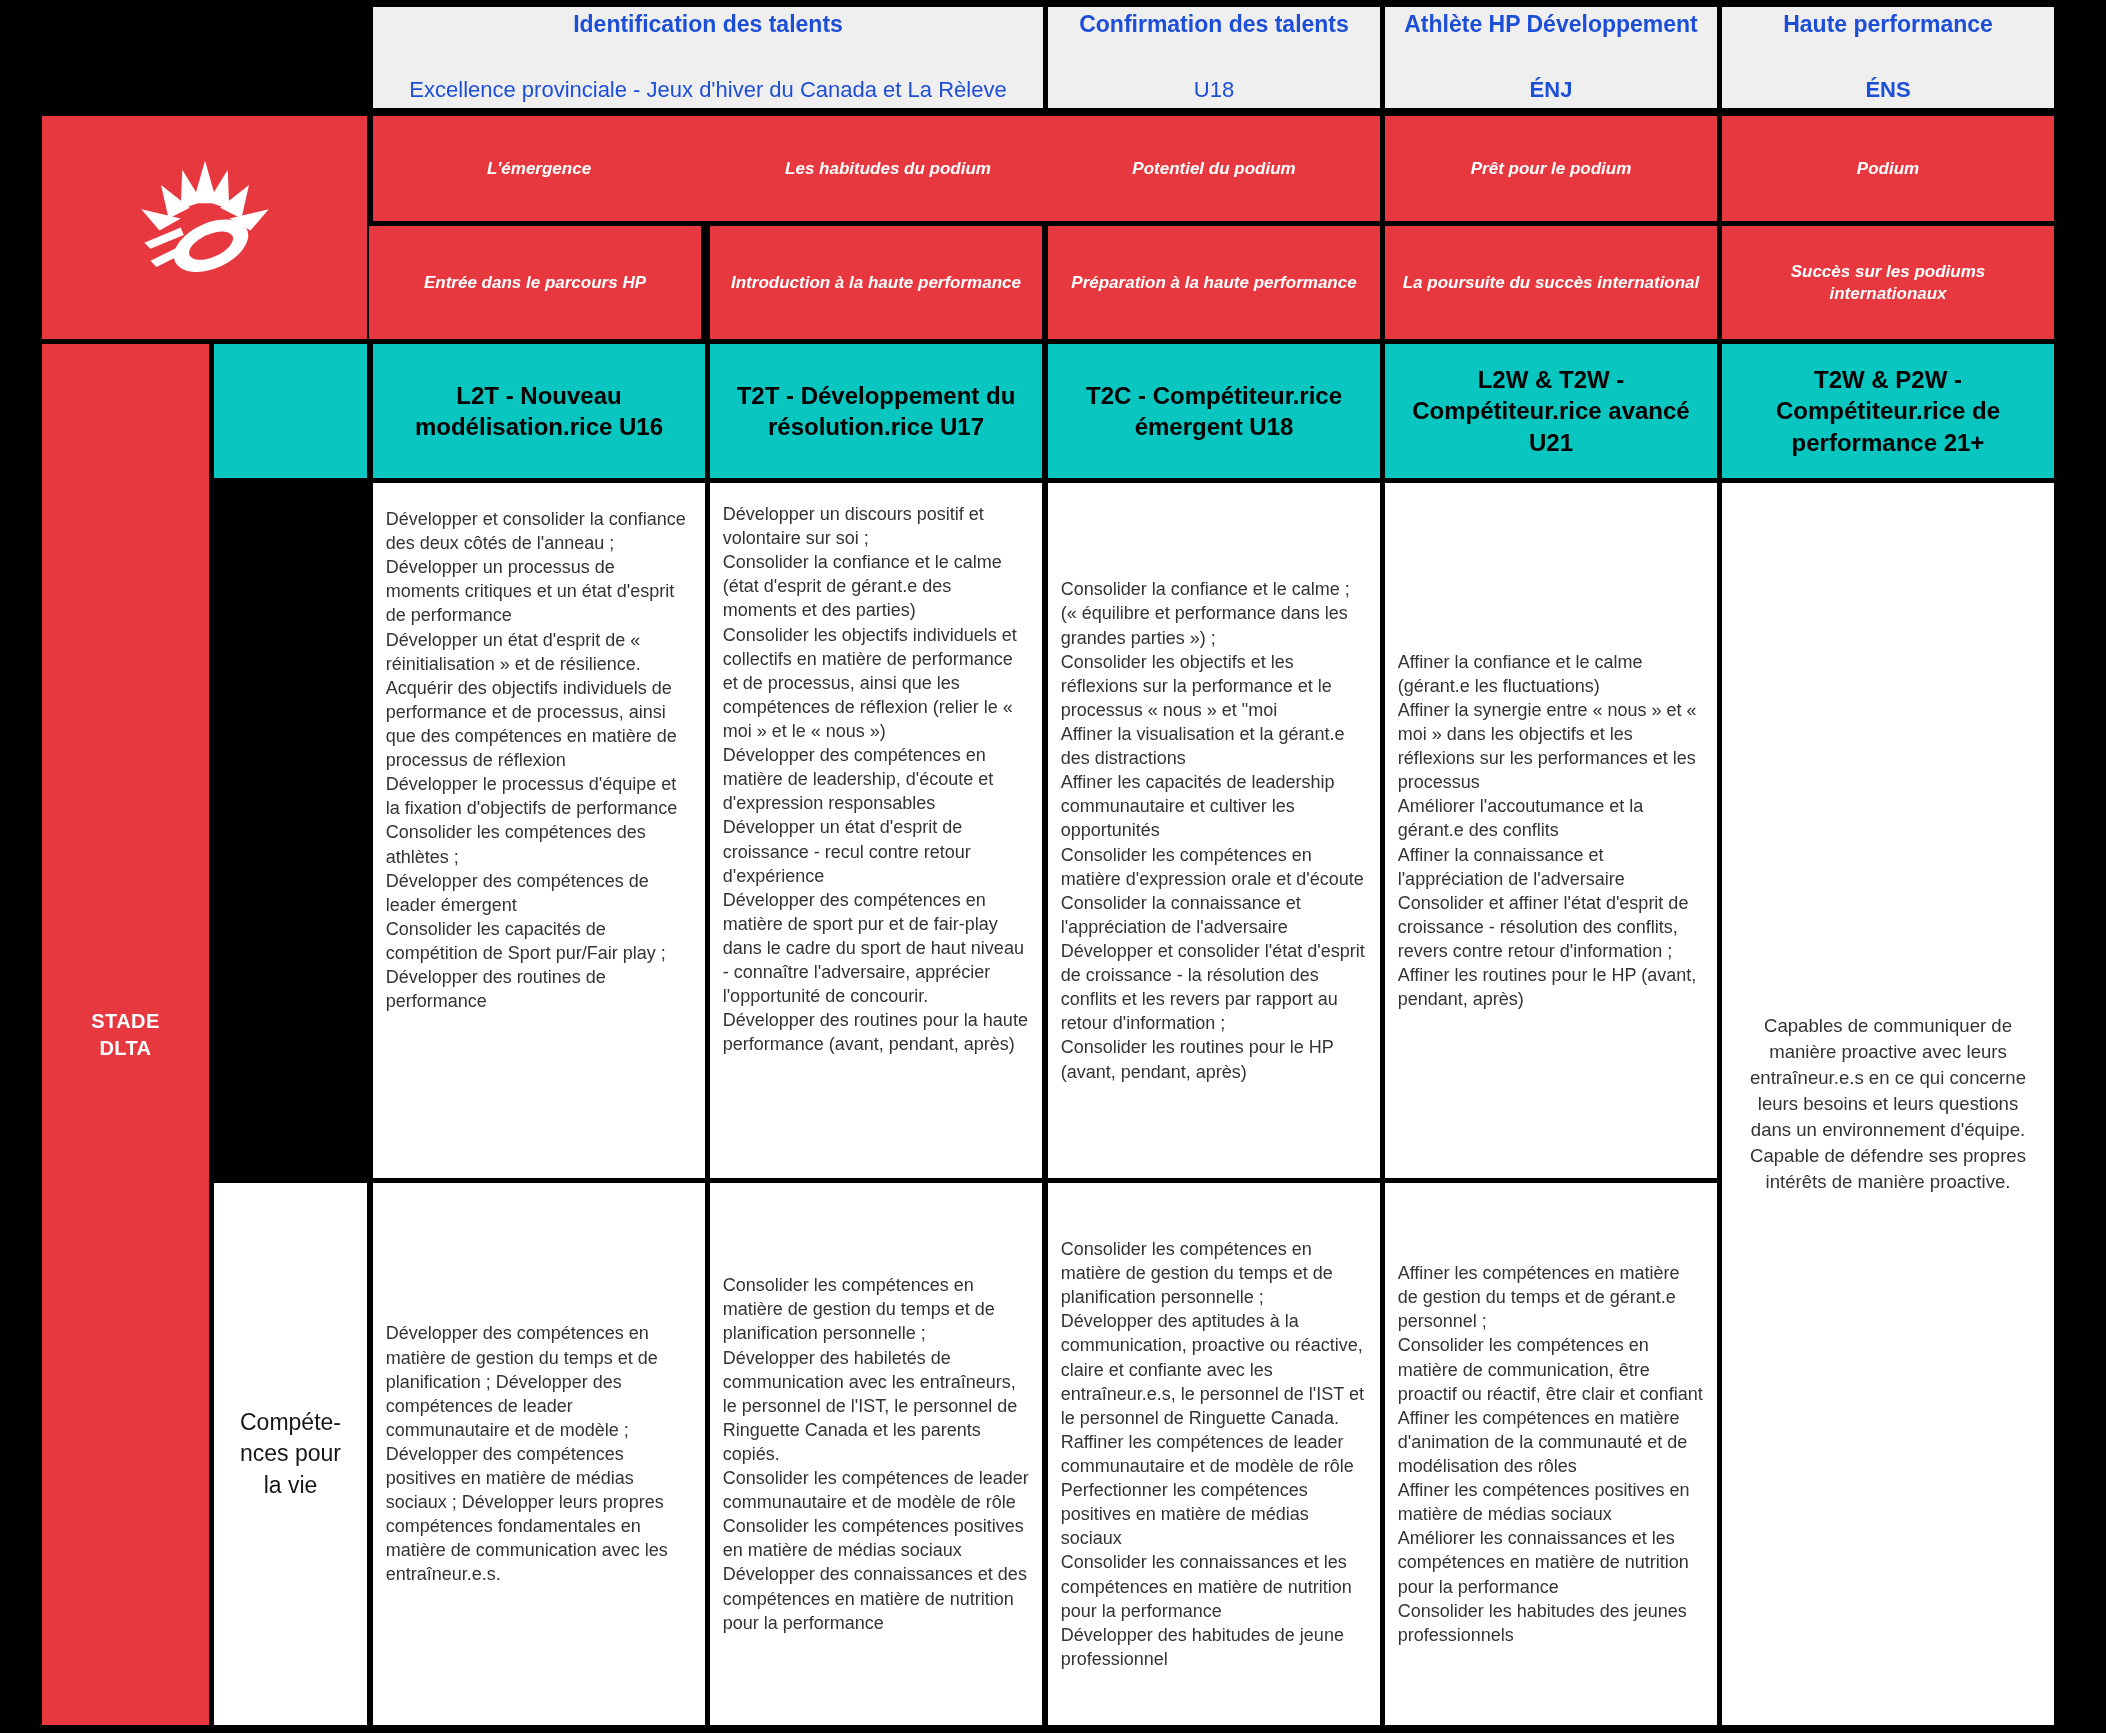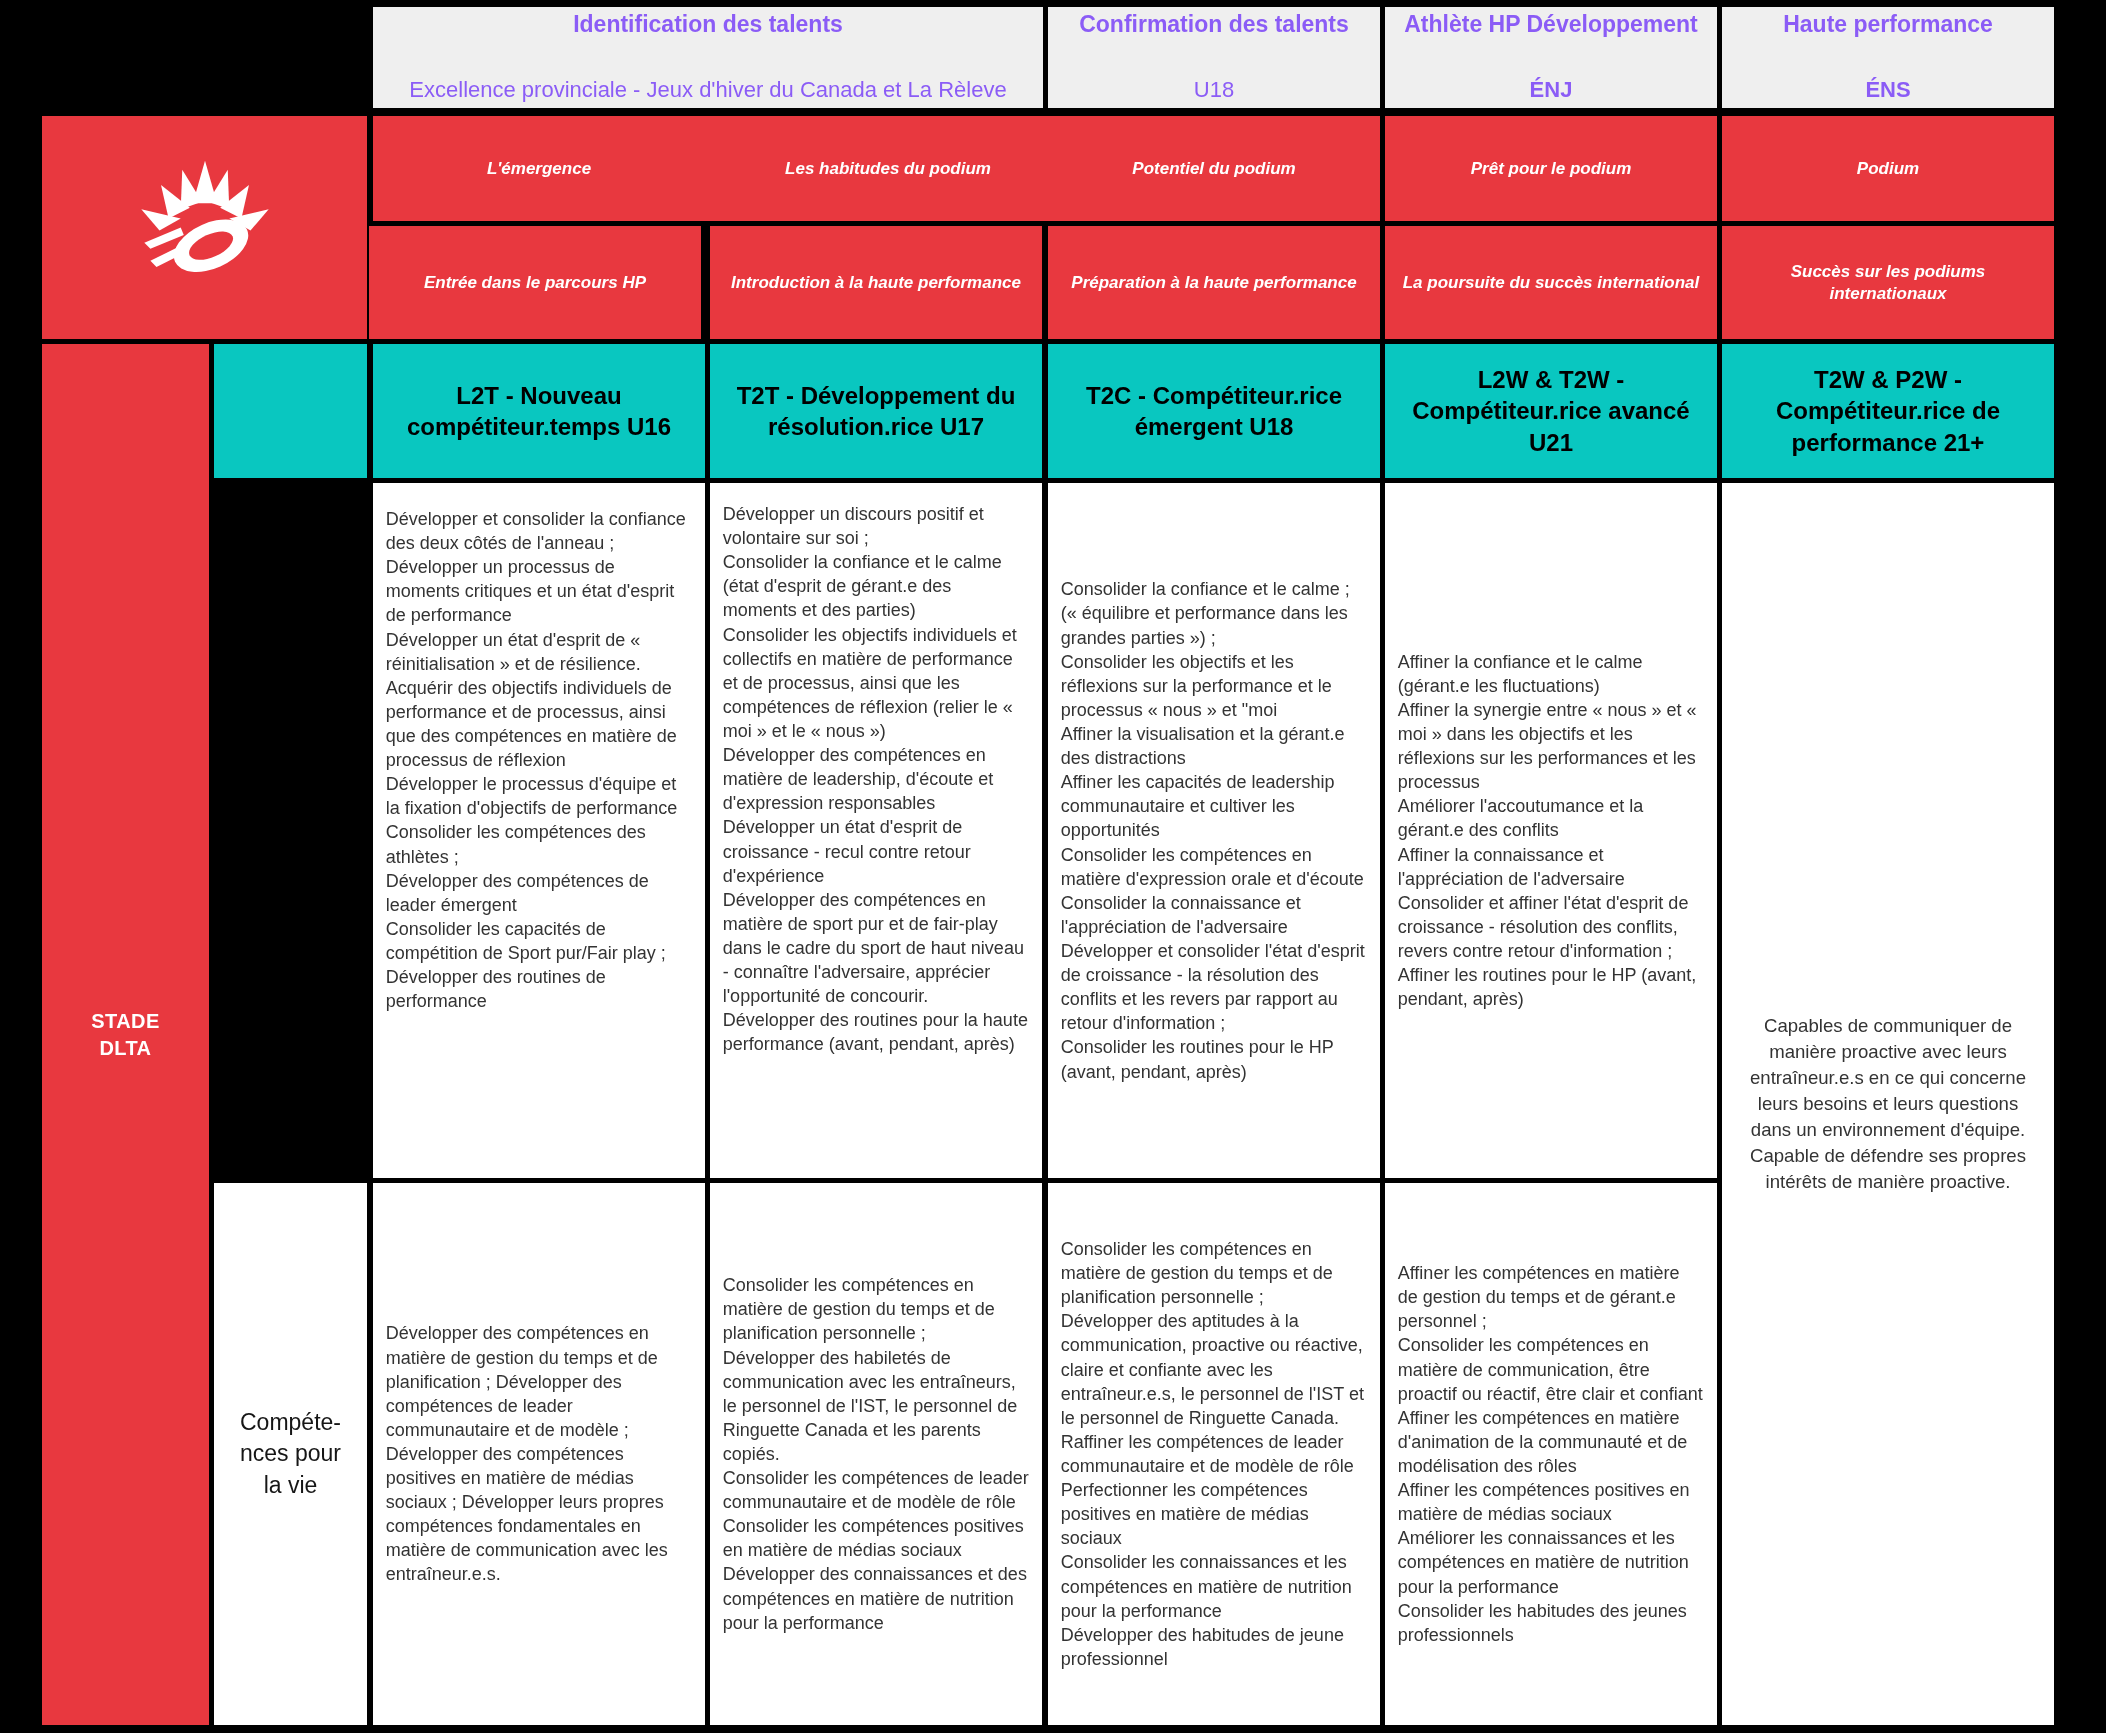--- a/index.html
+++ b/index.html
@@ -26,7 +26,7 @@
   }
   .txt{width:100%;white-space:pre-line;}
   
-  .hdr{background:var(--hdr-gray);color:#8b5cf6;text-align:center;padding:5.1px 17px;gap:35px;}
+  .hdr{background:var(--hdr-gray);color:#1d4ed8;text-align:center;padding:5.1px 17px;gap:35px;}
   .hdr .title{font-weight:bold;font-size:23px;line-height:1.3;}
   .hdr .sub{font-size:22px;line-height:1.3;margin-top:1.7px;}
   

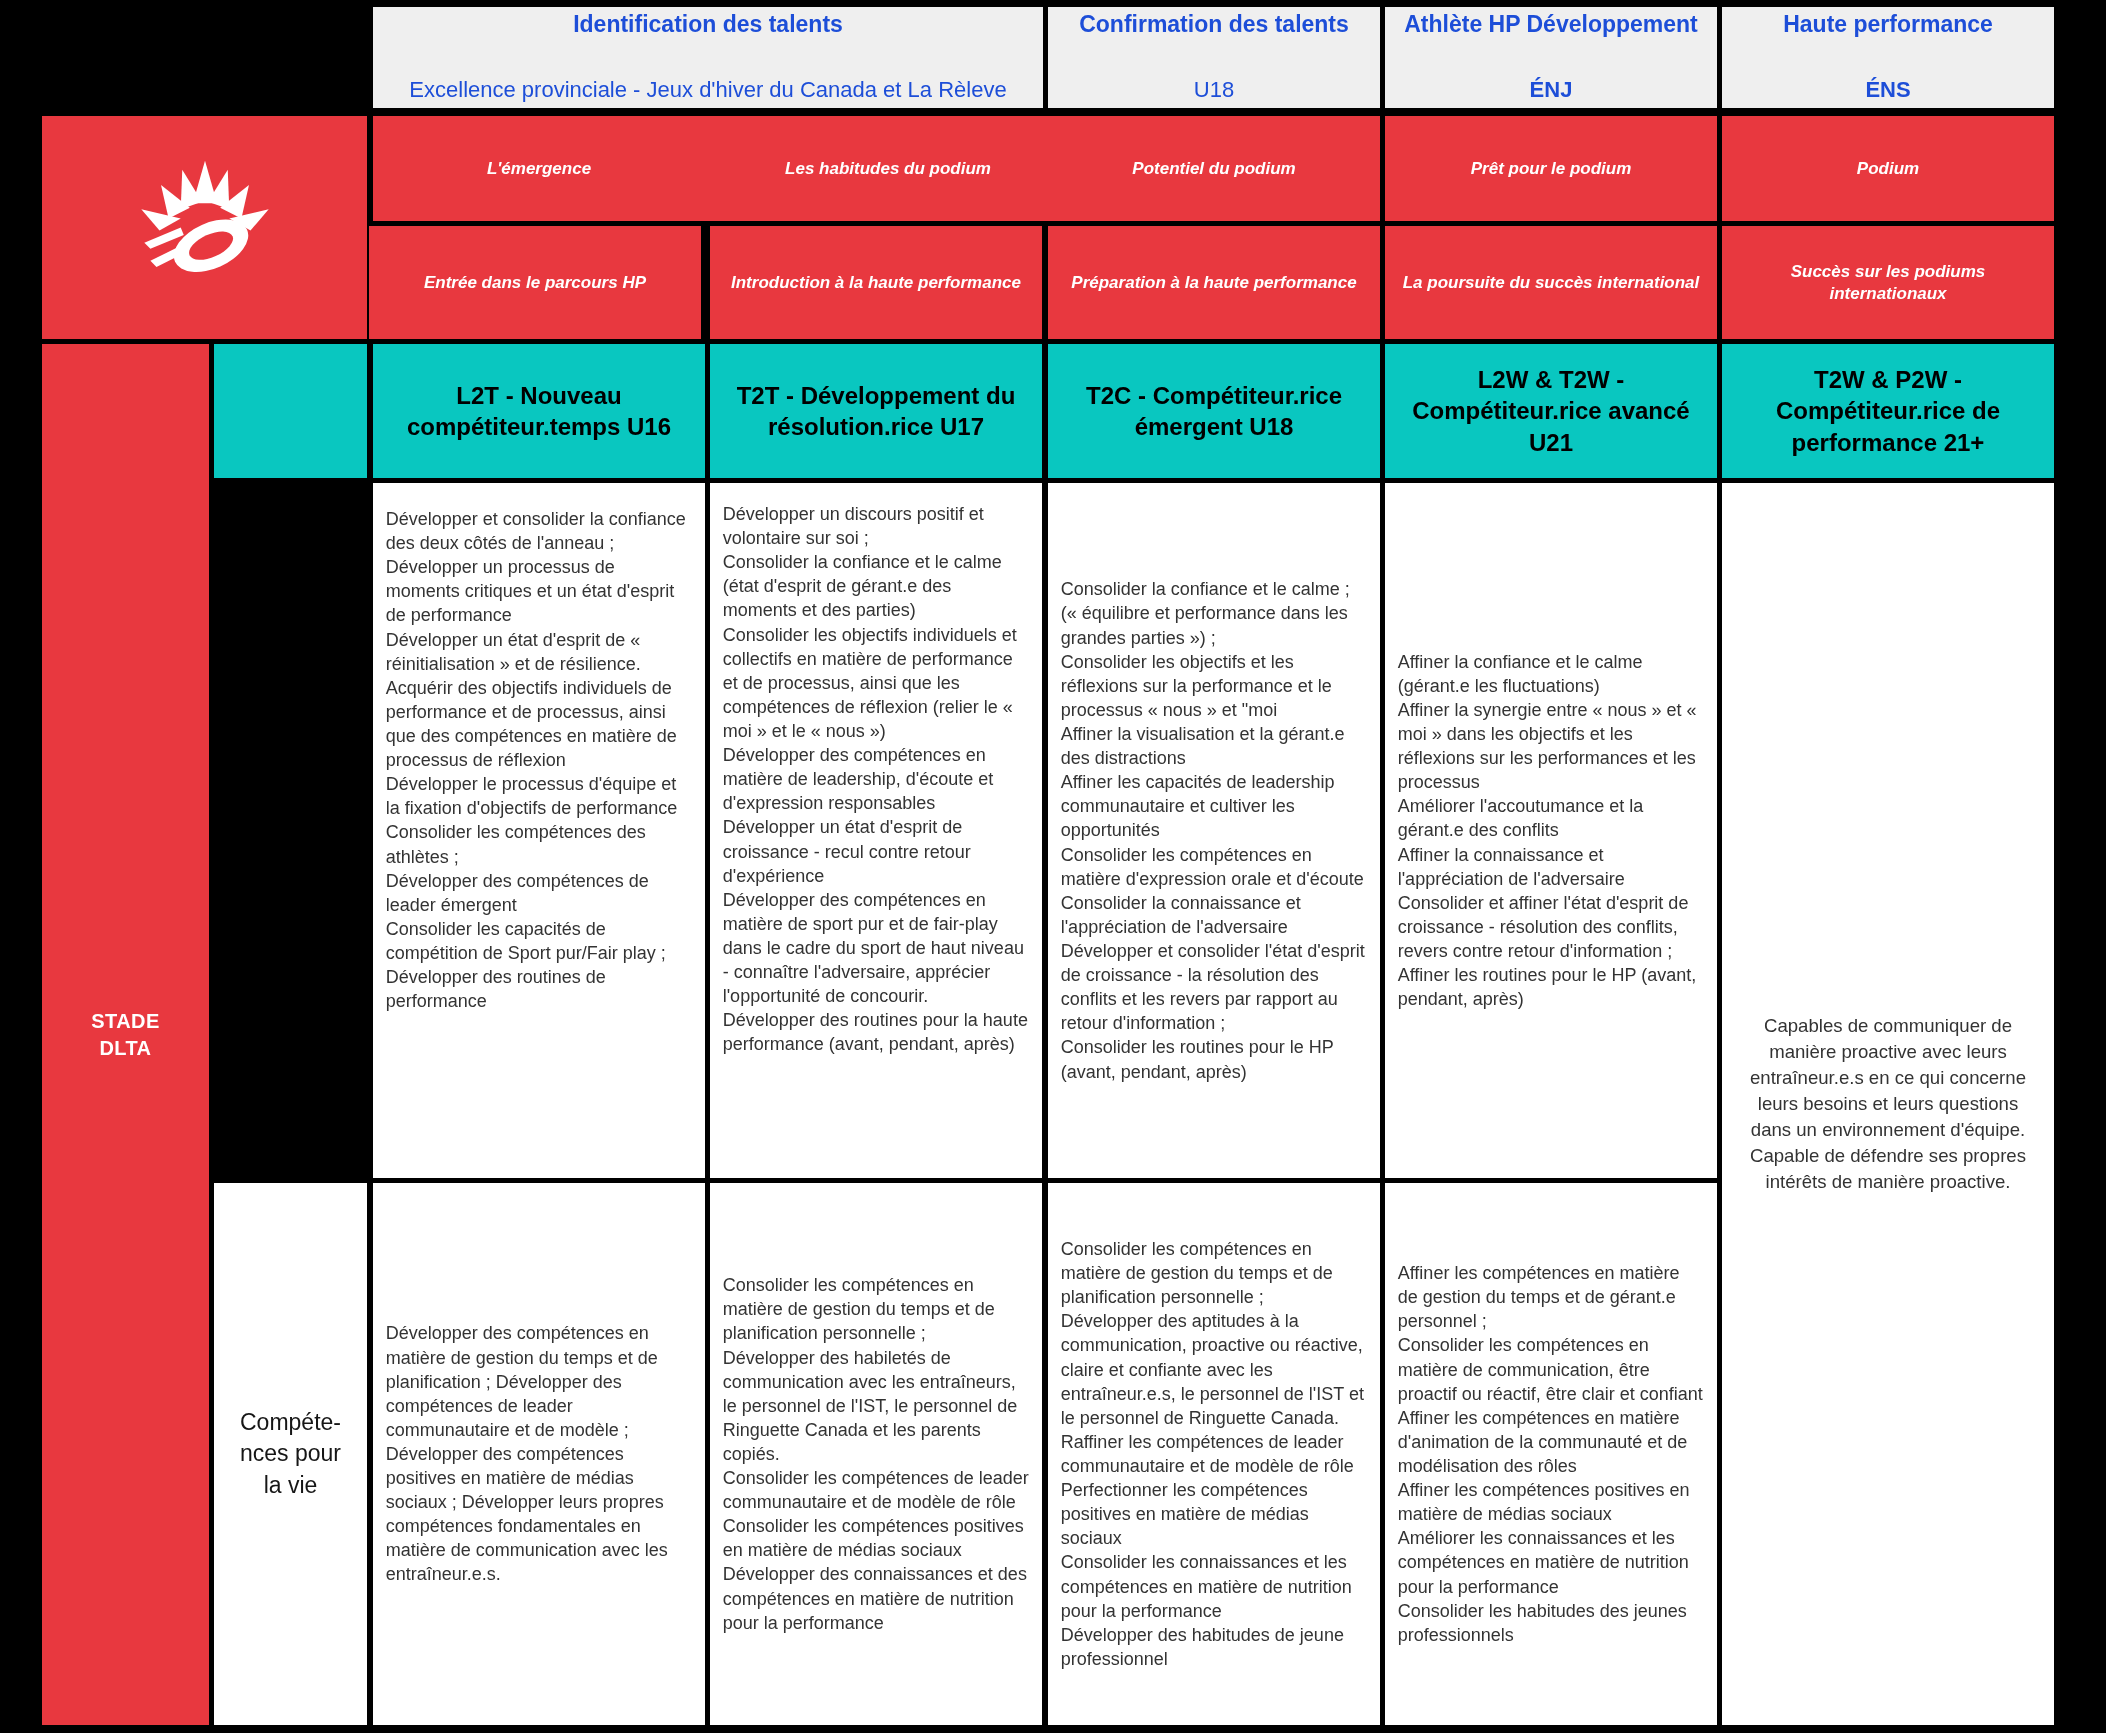--- a/index.html
+++ b/index.html
@@ -123,7 +123,7 @@
 
   <div class="cell tealcell" style="left:214px;top:344px;width:153px;height:134px"></div>
   <div class="cell tealcell" style="left:373px;top:344px;width:332px;height:134px">
-      <div class="txt">L2T - Nouveau compétiteur.temps U16</div>
+      <div class="txt">L2T - Nouveau modélisation.rice U16</div>
     </div>
   <div class="cell tealcell" style="left:710px;top:344px;width:332px;height:134px">
       <div class="txt">T2T - Développement du résolution.rice U17</div>

